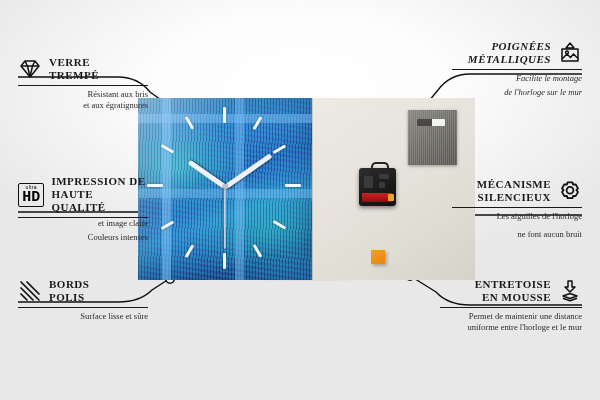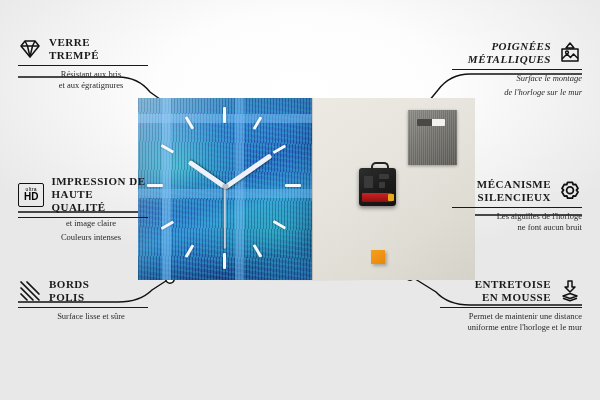--- a/index.html
+++ b/index.html
@@ -157,7 +157,7 @@
     </div>
   </div>
 
-  <div class="callout left" style="left:18px;top:36px;width:130px;">
+  <div class="callout left" style="left:18px;top:56px;width:130px;">
     <div class="co-head">
       <svg class="ico" viewBox="0 0 24 24">
         <g fill="none" stroke="#111" stroke-width="1.5" stroke-linejoin="round">

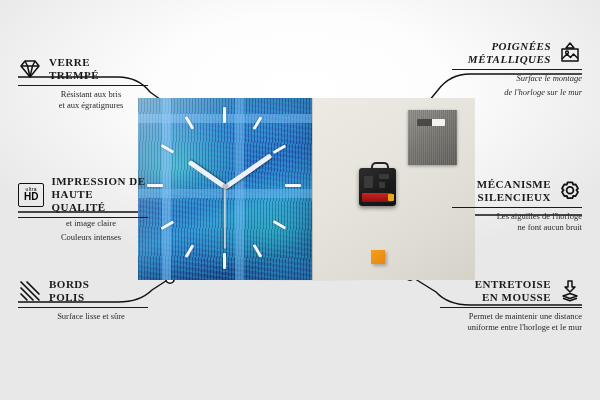--- a/index.html
+++ b/index.html
@@ -226,7 +226,7 @@
       </svg>
     </div>
     <div class="co-rule"></div>
-    <div class="co-sub">Surface le montage</div>
+    <div class="co-sub">Facilite le montage</div>
     <div class="co-sub" style="margin-top:3px;">de l'horloge sur le mur</div>
   </div>
 

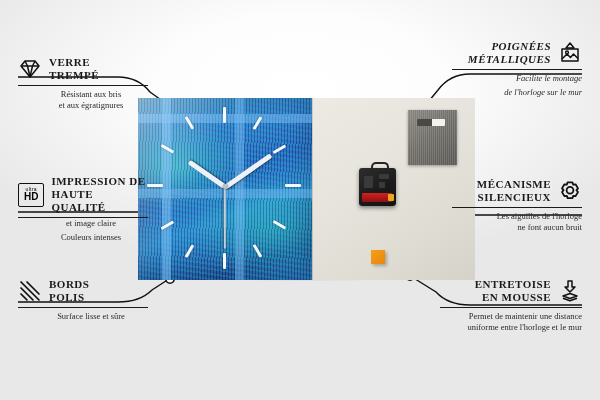--- a/index.html
+++ b/index.html
@@ -80,7 +80,7 @@
   .co-sub{font-size:8.5px;line-height:11px;color:#2a2a2a;margin-top:3px;}
   .left .co-head{justify-content:flex-start;}
   .left .co-title{text-align:left;}
-  .left .co-sub{text-align:center;margin-left:16px;}
+  .left .co-sub{text-align:right;margin-left:16px;}
   .right .co-head{justify-content:flex-end;}
   .right .co-title{text-align:right;}
   .right .co-sub{text-align:right;}

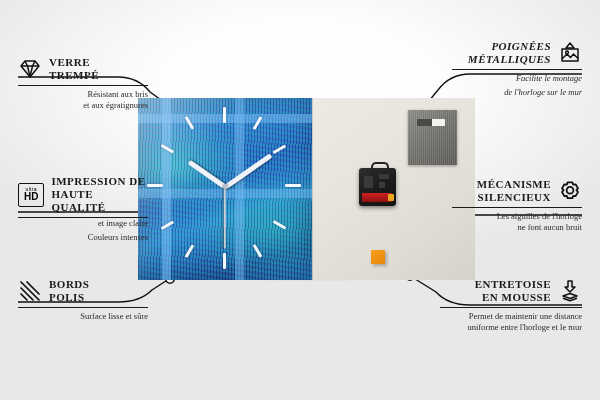--- a/index.html
+++ b/index.html
@@ -92,7 +92,7 @@
     font-family:"Liberation Sans",sans-serif;line-height:1;
   }
   .hdbox .u{font-size:5px;letter-spacing:.3px;}
-  .hdbox .h{font-size:10px;font-weight:bold;}
+  .hdbox .h{font-size:15px;font-weight:bold;font-family:Liberation Mono, monospace;}
 </style>
 </head>
 <body>

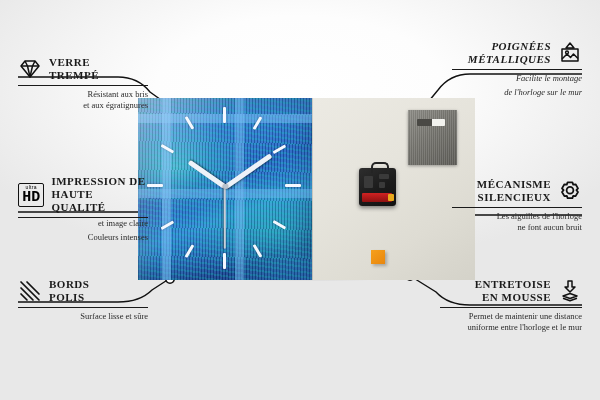--- a/index.html
+++ b/index.html
@@ -245,7 +245,7 @@
     </div>
     <div class="co-rule"></div>
     <div class="co-sub">Les aiguilles de l'horloge</div>
-    <div class="co-sub" style="margin-top:0;">ne font aucun bruit</div>
+    <div class="co-sub" style="margin-top:7px;">ne font aucun bruit</div>
   </div>
 
   <div class="callout right" style="left:440px;top:278px;width:142px;">

